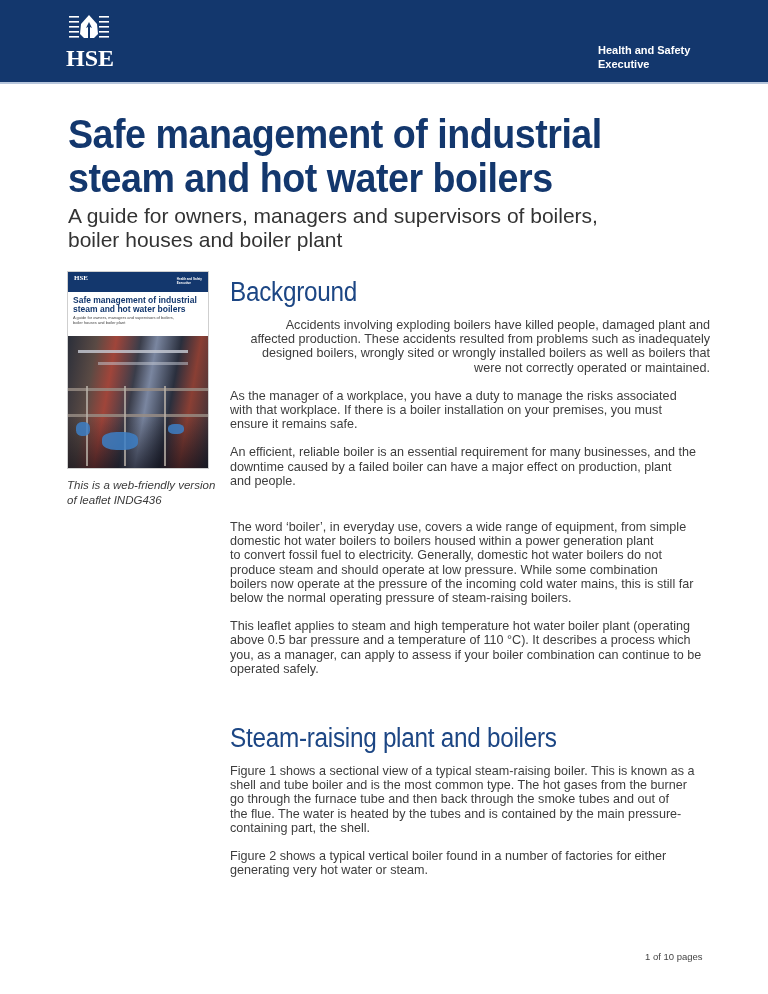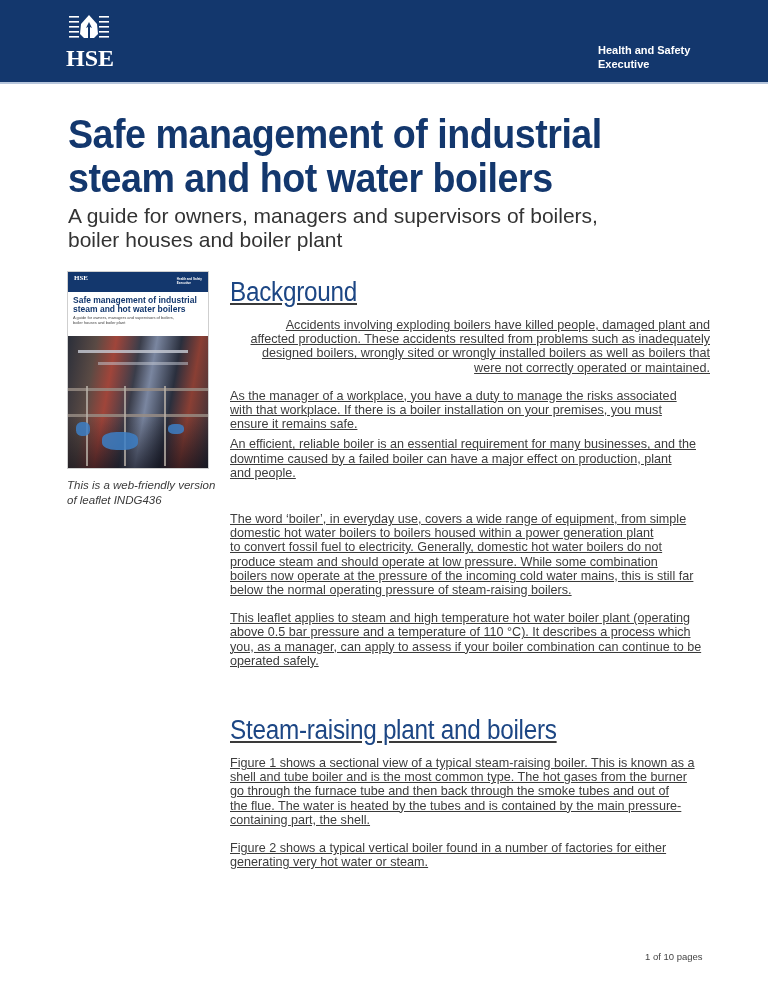--- a/index.html
+++ b/index.html
@@ -60,7 +60,7 @@
     position: absolute; left: 67px; top: 478px; width: 150px;
     font-style: italic; font-size: 11.5px; line-height: 15px; color: #3a3a3a;
   }
-  .content { position: absolute; left: 230px; top: 276px; width: 480px; text-decoration: underline; }
+  .content { position: absolute; left: 230px; top: 276px; width: 480px; }
   .h2 {
     margin: 0; color: #1c4684; font-weight: normal;
     font-size: 27px; line-height: 32px; letter-spacing: -0.3px;

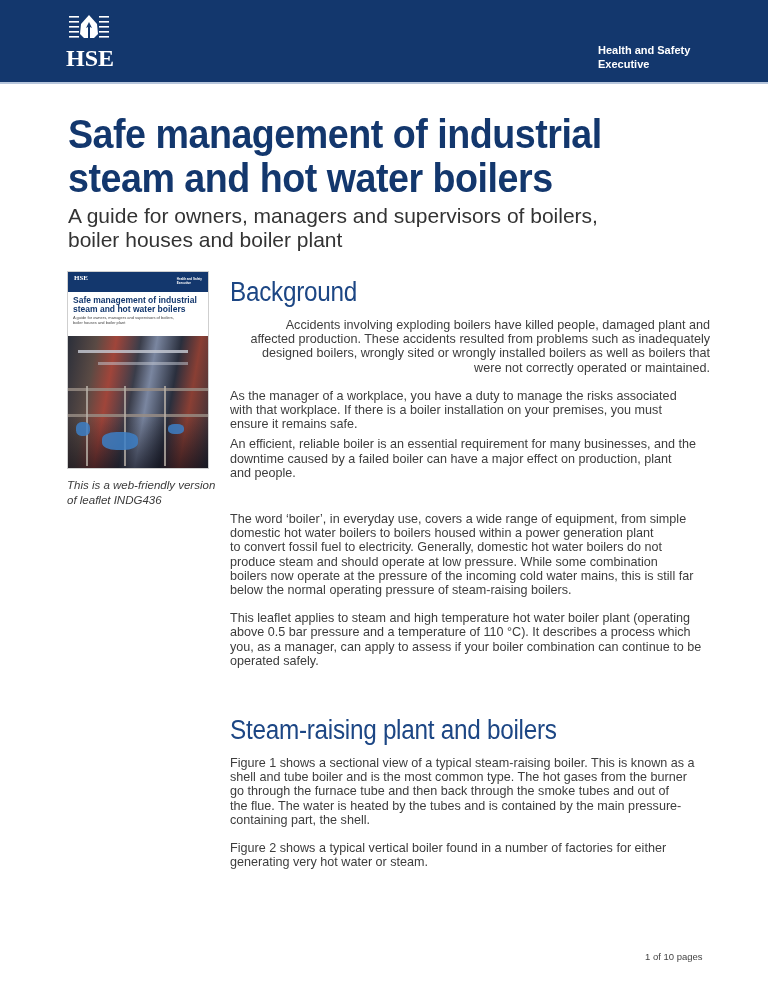--- a/index.html
+++ b/index.html
@@ -152,7 +152,7 @@
     <p class="p" style="margin-bottom:14px;text-align:right;">
       <span>Accidents involving exploding boilers have killed people, damaged plant and</span><br><span>affected production. These accidents resulted from problems such as inadequately</span><br><span>designed boilers, wrongly sited or wrongly installed boilers as well as boilers that</span><br><span>were not correctly operated or maintained.</span>
     </p>
-    <p class="p" style="margin-bottom:6px;">
+    <p class="p" style="margin-bottom:14px;">
       <span>As the manager of a workplace, you have a duty to manage the risks associated</span><br><span>with that workplace. If there is a boiler installation on your premises, you must</span><br><span>ensure it remains safe.</span>
     </p>
     <p class="p" style="margin-bottom:14px;">

